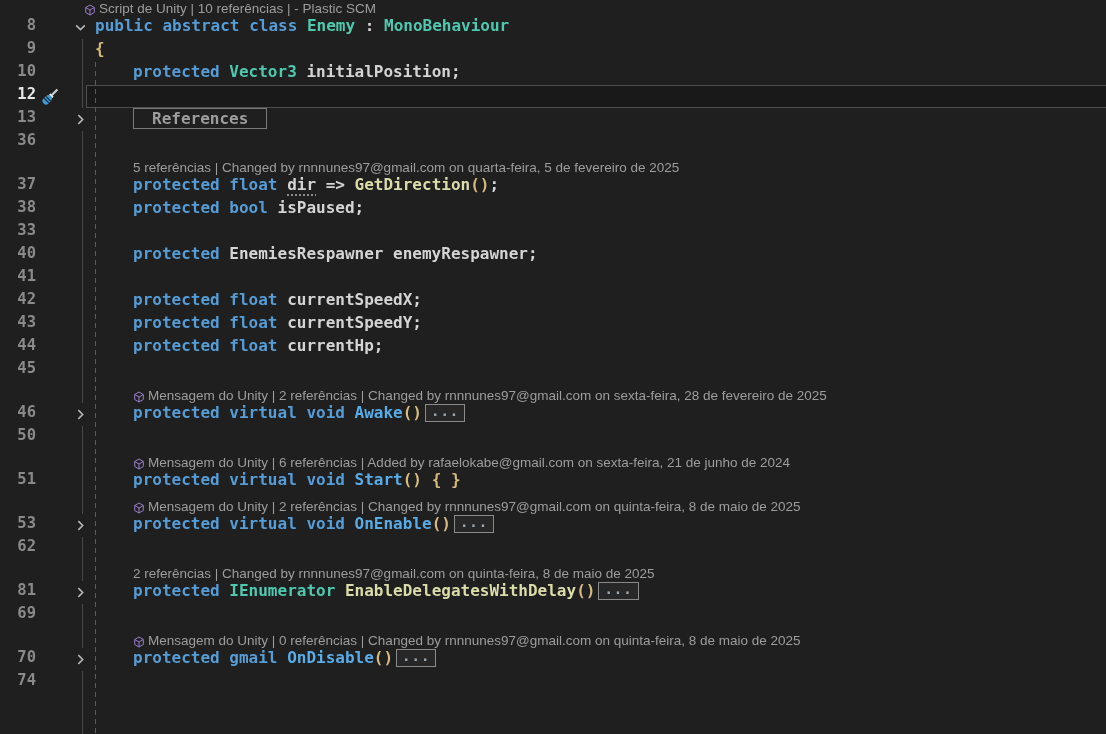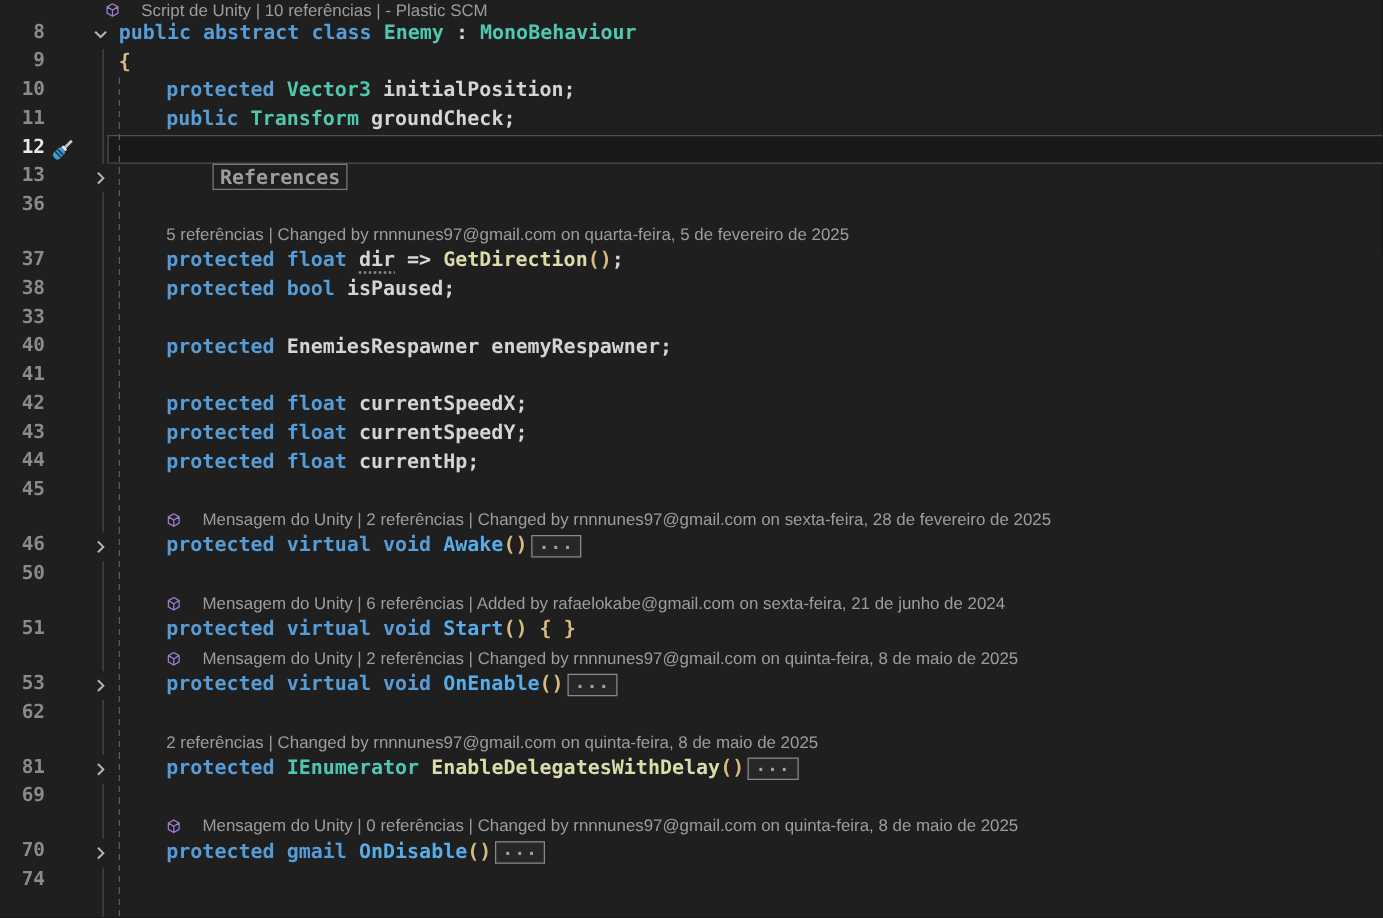--- a/index.html
+++ b/index.html
@@ -21,7 +21,7 @@
   .content{position:absolute;left:90px;right:0;top:0;bottom:0;white-space:pre;z-index:2;}
   .indent0{padding-left:5px;}
   .indent1{padding-left:43px;}
-  .lens .content{display:flex;align-items:center;gap:17px;}
+  .lens .content{display:flex;align-items:flex-end;gap:3px;}
   .lens-member .content{left:90px;padding-left:43px;}
   .lens-class .content{left:84px;padding-left:0;}
   .lens-icon{display:inline-flex;}

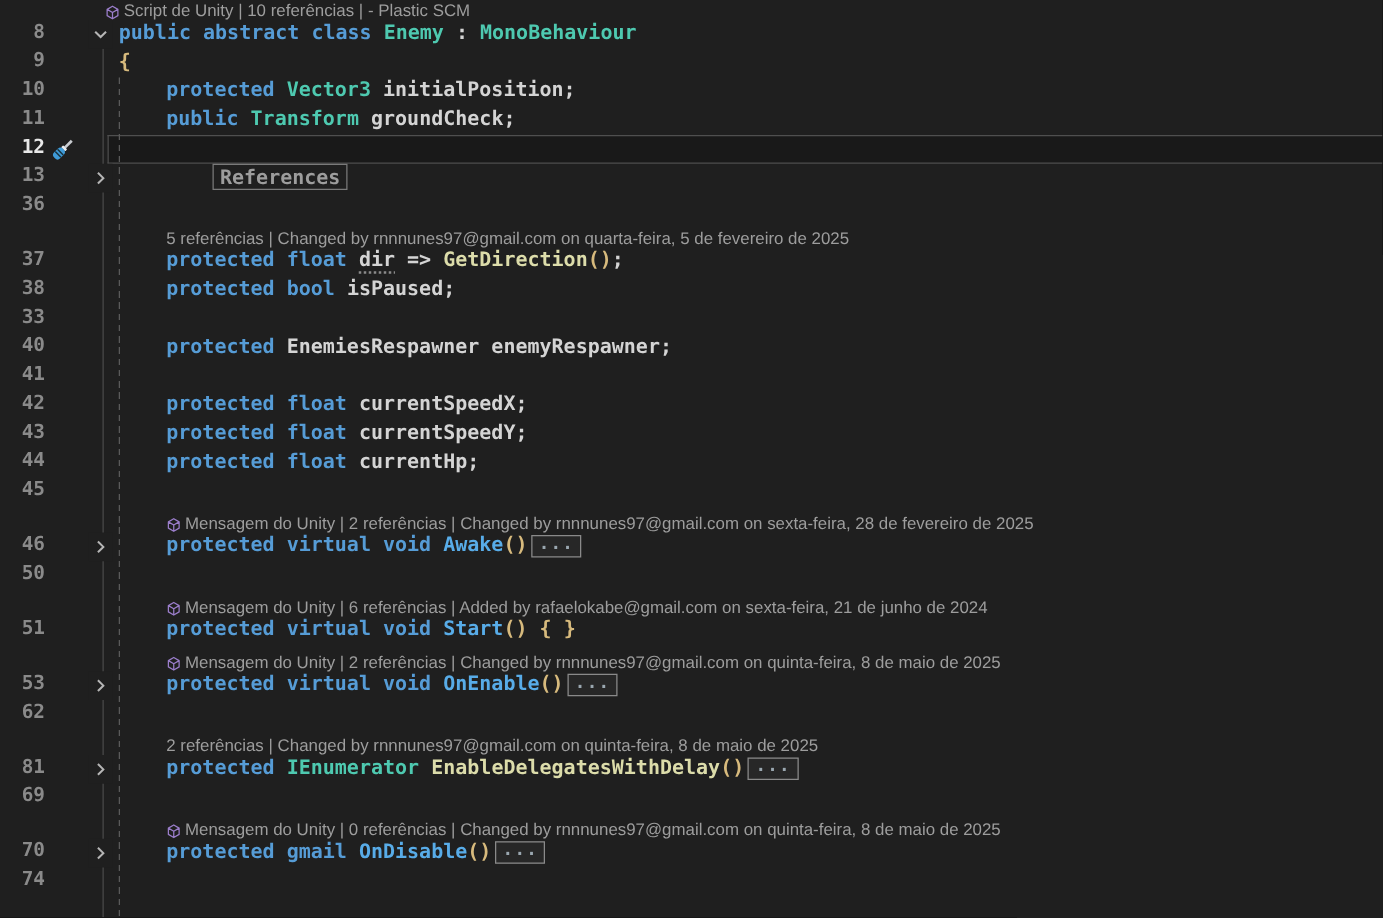--- a/index.html
+++ b/index.html
@@ -76,10 +76,6 @@
         <div class="num">10</div>
         <div class="content indent1"><span class="tk-kw">protected </span><span class="tk-type">Vector3</span><span class="tk-id"> initialPosition</span><span class="tk-punct">;</span></div>
       </div>
-      <div class="row code">
-        <div class="num">11</div>
-        <div class="content indent1"><span class="tk-kw">public </span><span class="tk-type">Transform</span><span class="tk-id"> groundCheck</span><span class="tk-punct">;</span></div>
-      </div>
       <div class="row code current">
         <div class="hl"></div>
         <div class="num">12</div>

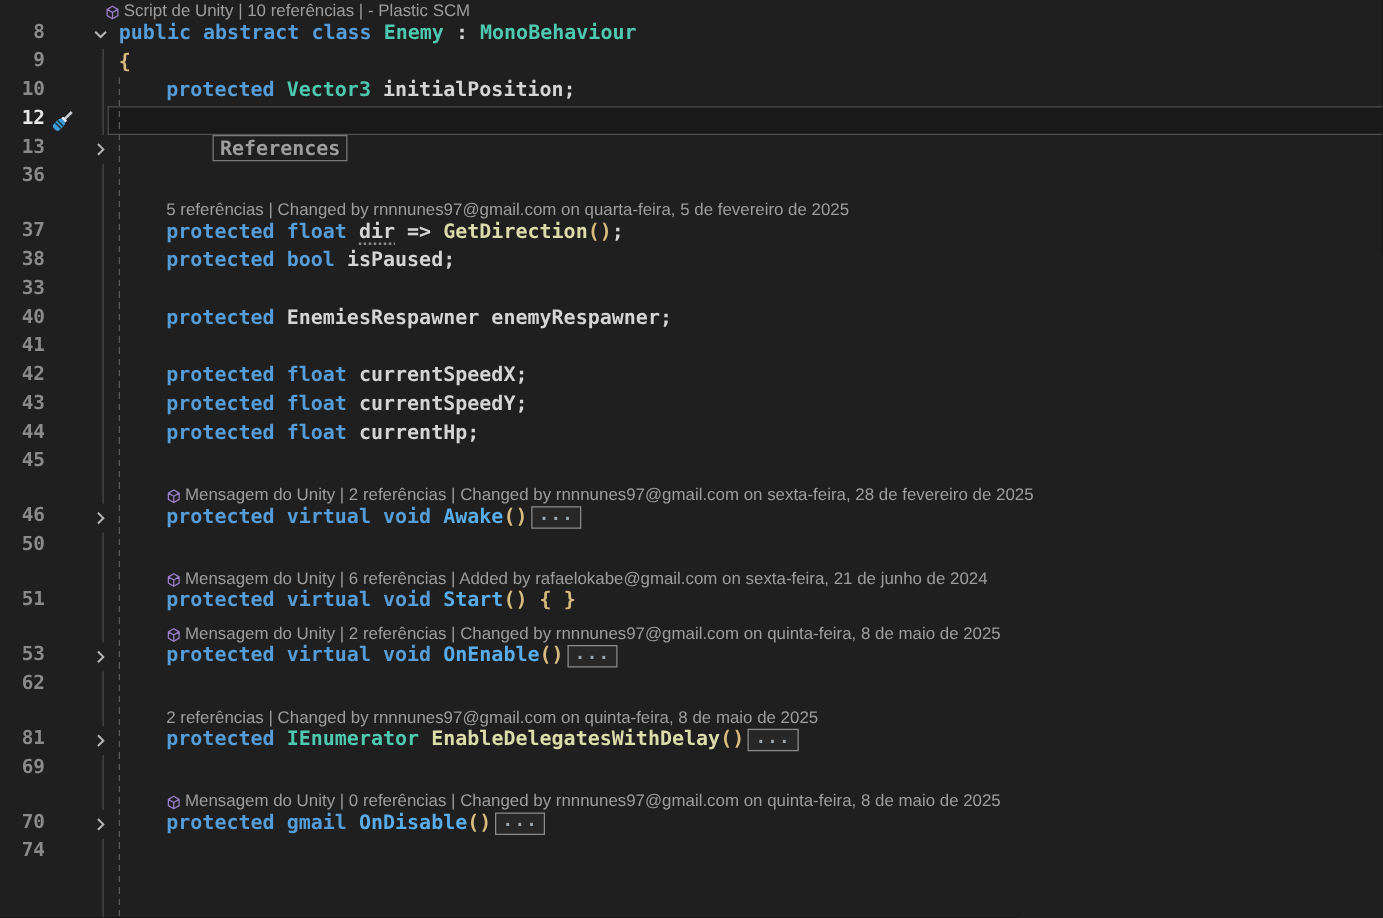--- a/index.html
+++ b/index.html
@@ -43,7 +43,7 @@
   .tk-dir{color:var(--identifier);text-decoration:underline dotted var(--hintUnderline);
           text-decoration-thickness:2px;text-underline-offset:4px;}
   .region-box{display:inline-block;border:1px solid var(--regionBorder);color:var(--regionText);
-      padding:0 5px;line-height:19px;height:19px;vertical-align:1px;margin-left:37px;}
+      padding:0 18px;line-height:19px;height:19px;vertical-align:1px;}
   .fold-box{display:inline-block;border:1px solid var(--foldBoxBorder);color:var(--foldDots);
       background:#272727;padding:0 5px 3px;line-height:13px;font-size:14px;letter-spacing:1px;
       vertical-align:2px;margin-left:3px;}

